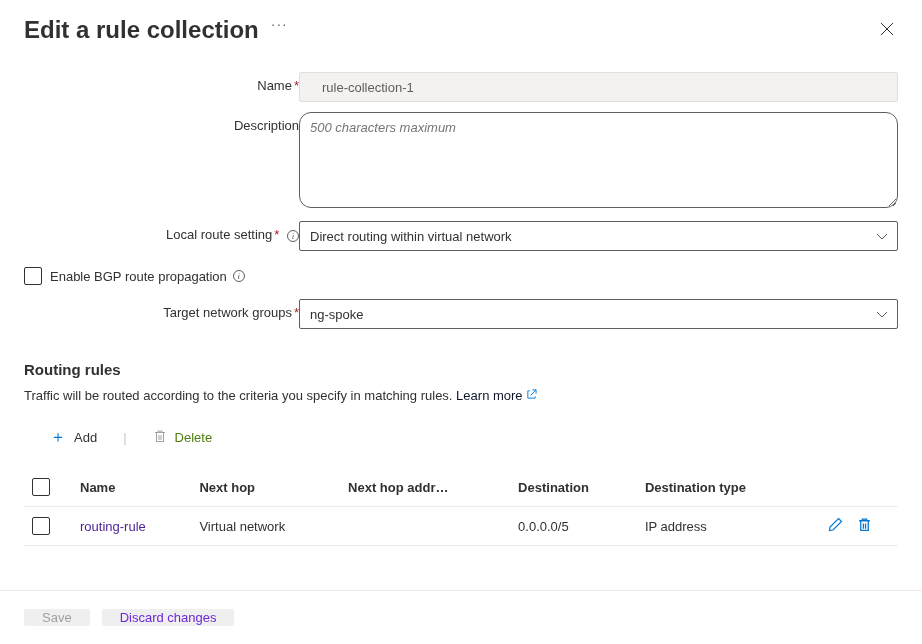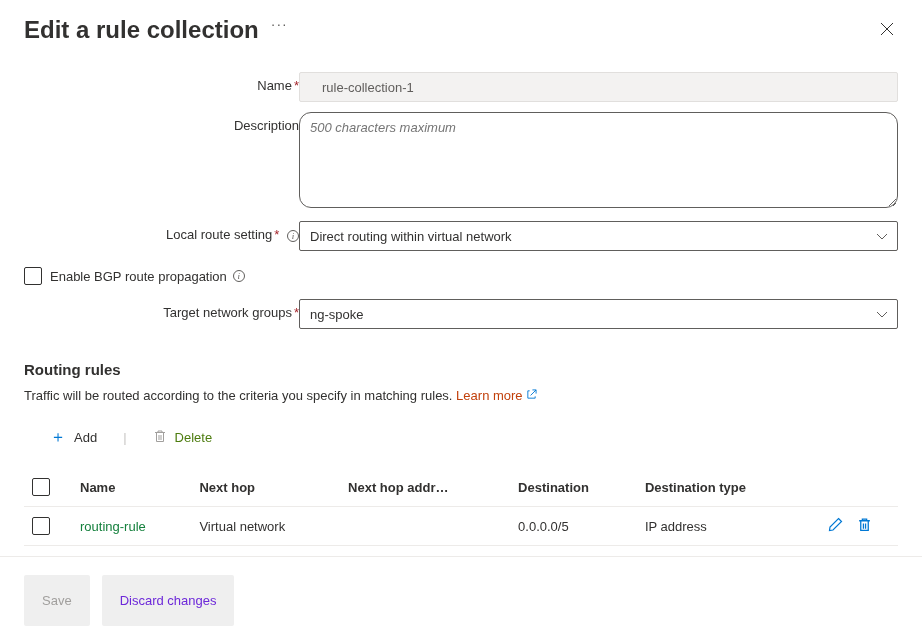--- a/index.html
+++ b/index.html
@@ -162,7 +162,7 @@
       margin-bottom: 20px;
     }
     .link {
-      color: #c2410c;
+      color: #0f172a;
       text-decoration: none;
       cursor: pointer;
     }

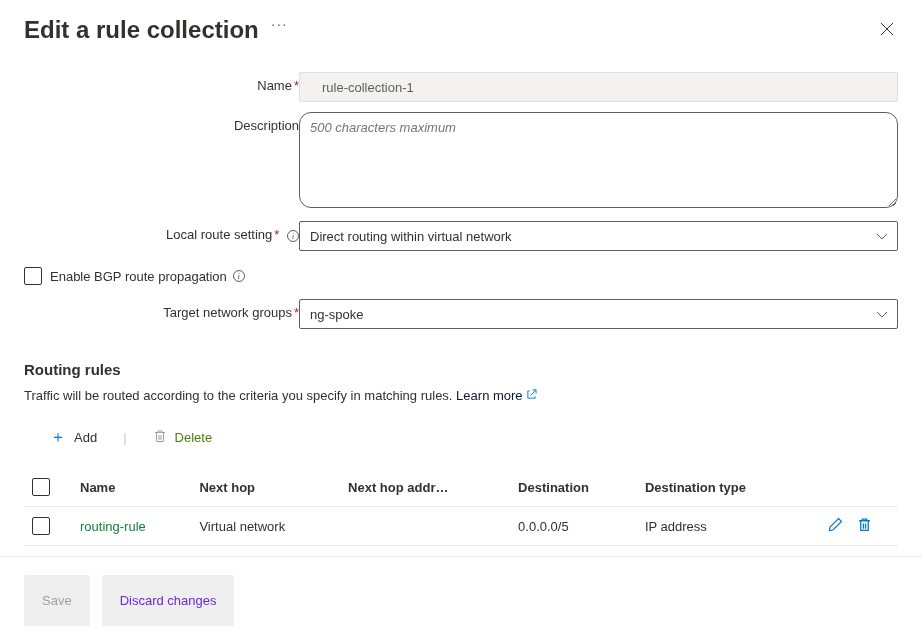--- a/index.html
+++ b/index.html
@@ -233,7 +233,7 @@
       cursor: pointer;
     }
     .rule-link {
-      color: #15803d;
+      color: #4c1d95;
       cursor: pointer;
     }
     .row-actions {

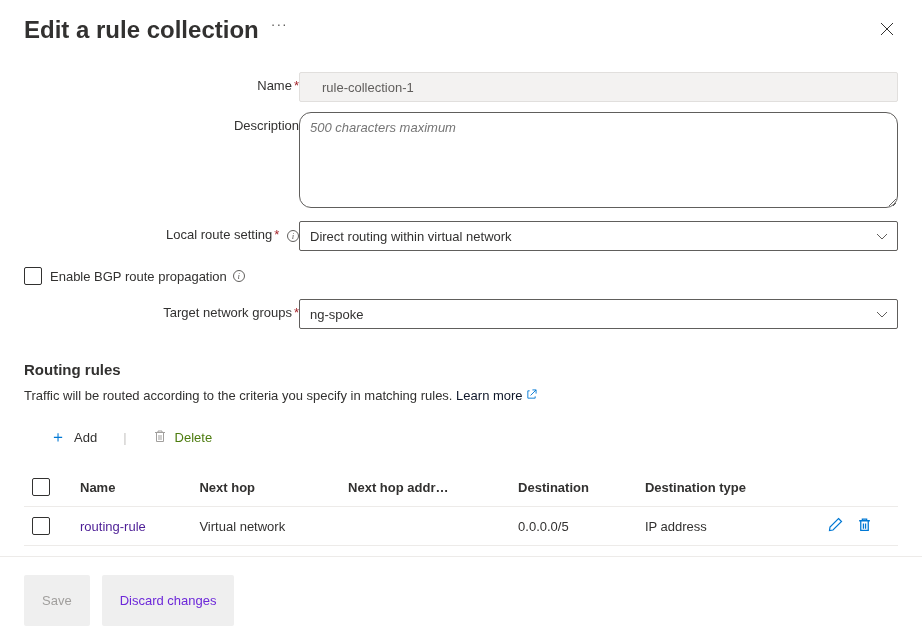--- a/index.html
+++ b/index.html
@@ -257,7 +257,7 @@
       padding-left: 24px;
     }
     .btn {
-      padding: 18px 18px;
+      padding: 1px 18px;
       font-size: 13px;
       border: none;
       border-radius: 2px;

